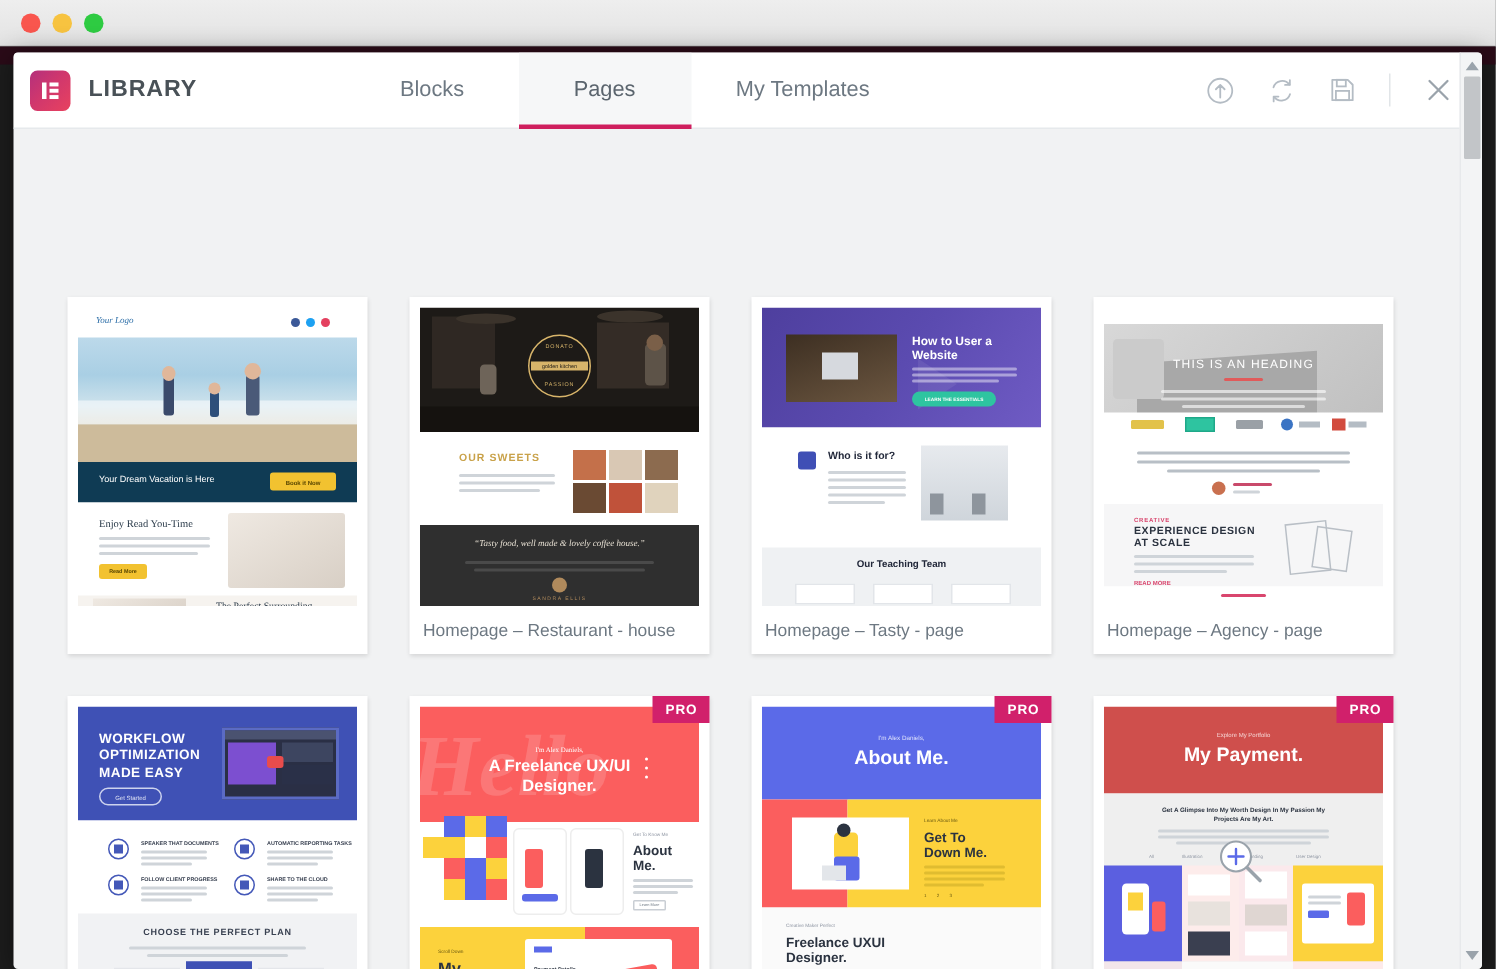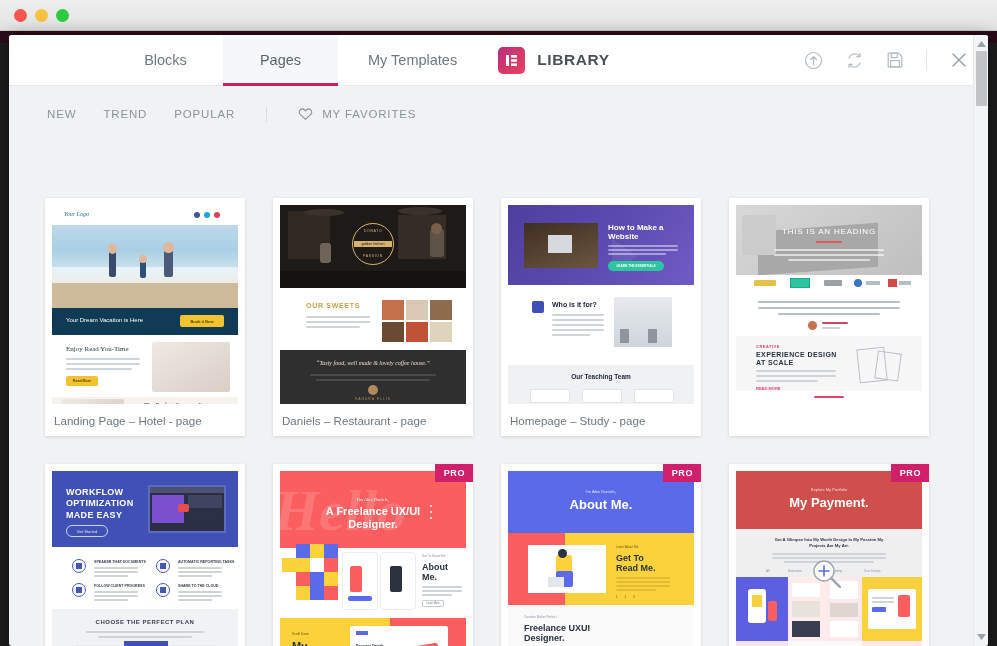--- a/index.html
+++ b/index.html
@@ -251,18 +251,6 @@
 
     <div id="modal-header">
 
-      <div id="tabs">
-        <div class="tab">
-          <span>Blocks</span>
-        </div>
-        <div class="tab active">
-          <span>Pages</span>
-        </div>
-        <div class="tab">
-          <span>My Templates</span>
-        </div>
-      </div>
-
       <div id="brand">
         <span id="logo-mark">
           <svg width="13" height="13" viewBox="0 0 13 13">
@@ -273,6 +261,18 @@
           </svg>
         </span>
         <span id="brand-title">LIBRARY</span>
+      </div>
+
+      <div id="tabs">
+        <div class="tab">
+          <span>Blocks</span>
+        </div>
+        <div class="tab active">
+          <span>Pages</span>
+        </div>
+        <div class="tab">
+          <span>My Templates</span>
+        </div>
       </div>
 
       <div id="header-actions">

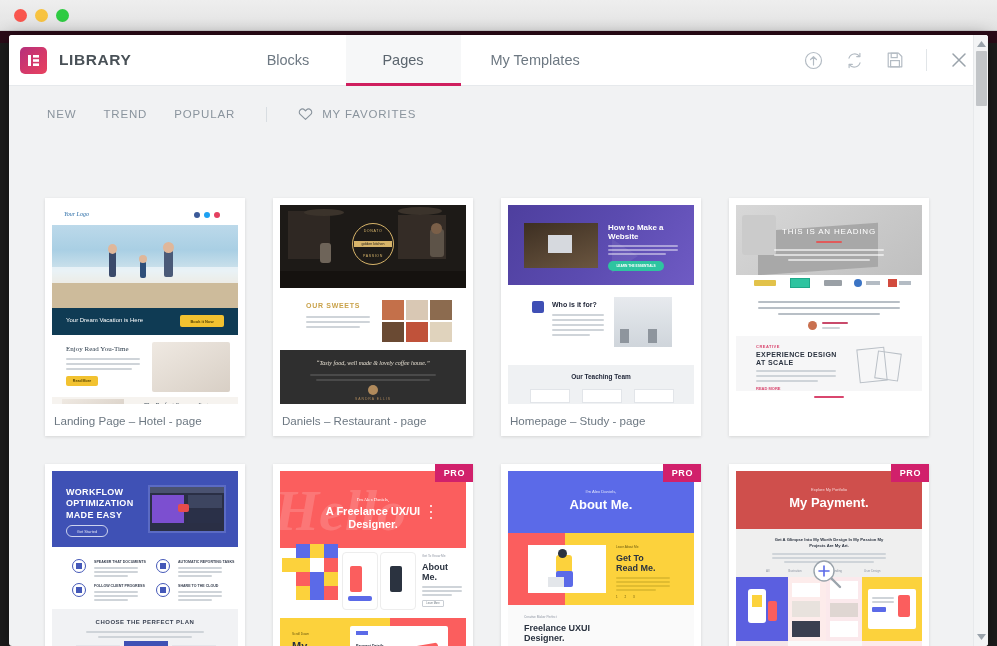--- a/index.html
+++ b/index.html
@@ -306,18 +306,6 @@
     </div>
 
     <div id="filter-bar">
-      <div id="filters">
-        <span class="filter">NEW</span>
-        <span class="filter">TREND</span>
-        <span class="filter">POPULAR</span>
-        <span id="filter-divider"></span>
-        <span id="fav-filter">
-          <svg width="15" height="14" viewBox="0 0 15 14" fill="none" stroke="#8a949d" stroke-width="1.1">
-            <path d="M7.5 12.4 2.2 7.4a3.05 3.05 0 0 1 0-4.4 3.25 3.25 0 0 1 4.5 0l.8.8.8-.8a3.25 3.25 0 0 1 4.5 0 3.05 3.05 0 0 1 0 4.4z" stroke-linejoin="round"></path>
-          </svg>
-          <span class="filter">MY FAVORITES</span>
-        </span>
-      </div>
 
     </div>
 

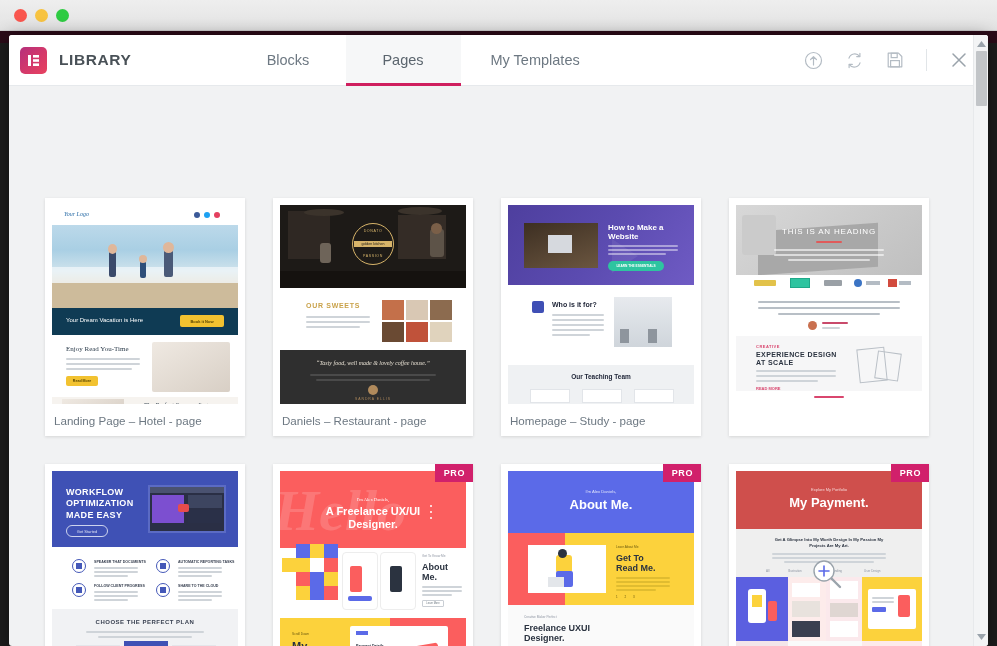--- a/index.html
+++ b/index.html
@@ -400,7 +400,7 @@
                 <div class="blk" style="left:104px;top:34px;width:60px;height:34px;border-left:26px solid rgba(255,255,255,.07);border-top:17px solid transparent;border-bottom:17px solid transparent"></div>
                 <span class="c3-img" style="left:16px;top:18px;width:74px;height:45px"></span>
                 <div class="blk" style="left:40px;top:30px;width:24px;height:18px;background:#d6d9de"></div>
-                <span style="position:absolute;left:100px;top:18px;width:74px;font-size:8px;color:#fff;font-weight:bold;line-height:1.15">How to Make a Website</span>
+                <span style="position:absolute;left:100px;top:18px;width:74px;font-size:8px;color:#fff;font-weight:bold;line-height:1.15">How to User a Website</span>
                 <span class="ln" style="left:100px;top:40px;width:70px;background:rgba(255,255,255,.45)"></span>
                 <span class="ln" style="left:100px;top:44px;width:70px;background:rgba(255,255,255,.45)"></span>
                 <span class="ln" style="left:100px;top:48px;width:58px;background:rgba(255,255,255,.45)"></span>

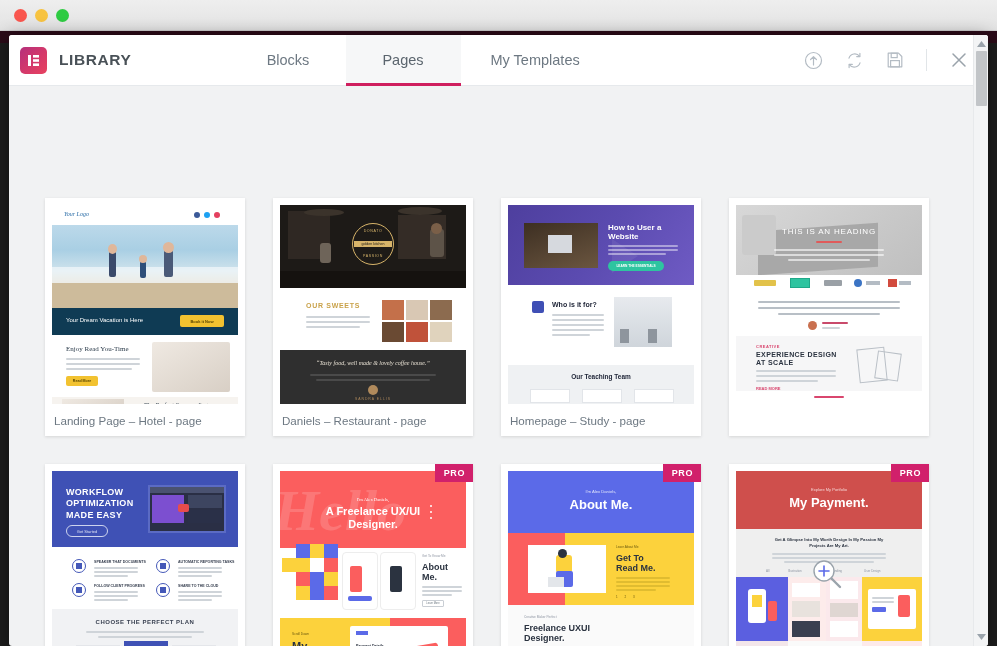--- a/index.html
+++ b/index.html
@@ -192,7 +192,7 @@
   .c3-foot { top: 160px; height: 39px; background: #eff1f3; }
 
   
-  .c4-hero { top: 0; height: 70px; background: linear-gradient(140deg,#d8d8d8,#bfbfbf); }
+  .c4-hero { top: 11px; height: 70px; background: linear-gradient(140deg,#d8d8d8,#bfbfbf); }
   .c4-logos{ top: 70px; height: 16px; background: #fff; }
   .c4-quote{ top: 86px; height: 45px; background: #fff; }
   .c4-sec  { top: 131px; height: 55px; background: #f6f6f7; }

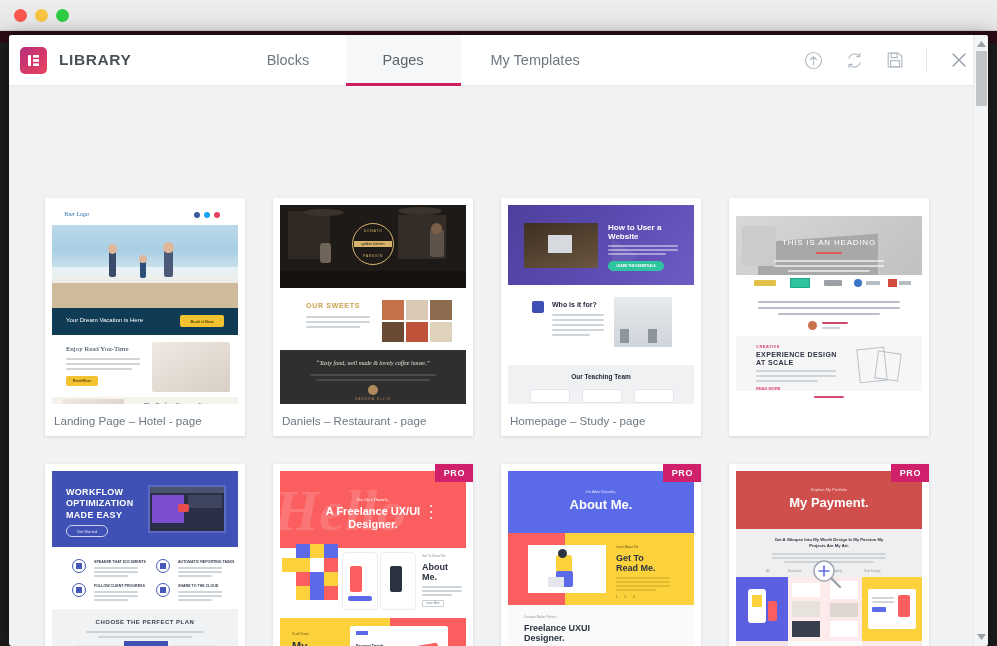--- a/index.html
+++ b/index.html
@@ -349,7 +349,6 @@
               </div>
             </div>
           </div>
-          <div class="card-title">Landing Page – Hotel - page</div>
         </div>
 
         <div class="card">

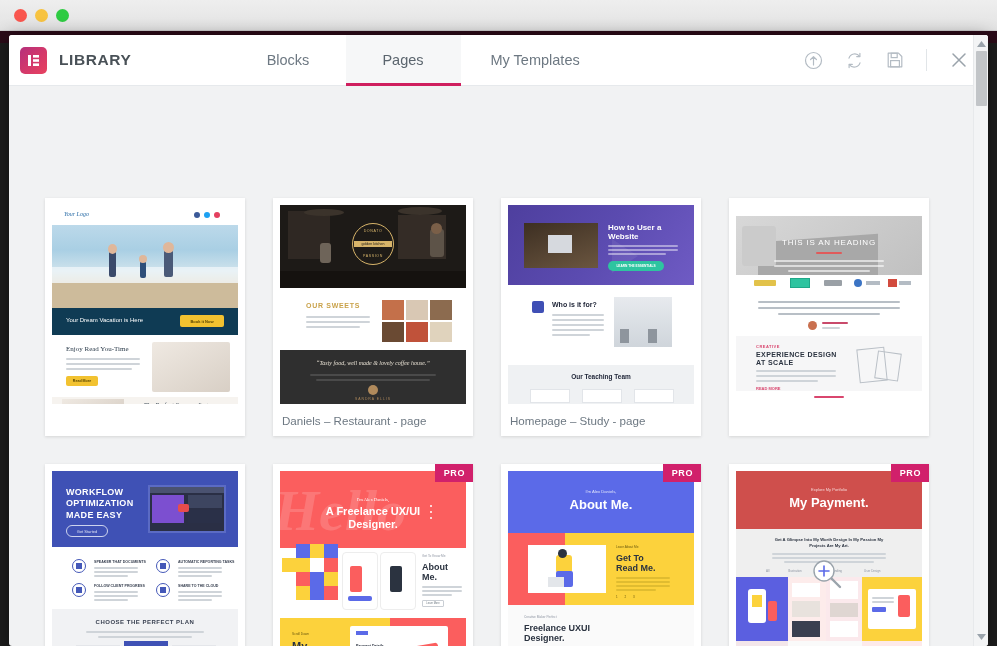--- a/index.html
+++ b/index.html
@@ -389,7 +389,7 @@
               </div>
             </div>
           </div>
-          <div class="card-title">Daniels – Restaurant - page</div>
+          <div class="card-title">Homepage – Restaurant - house</div>
         </div>
 
         <div class="card">

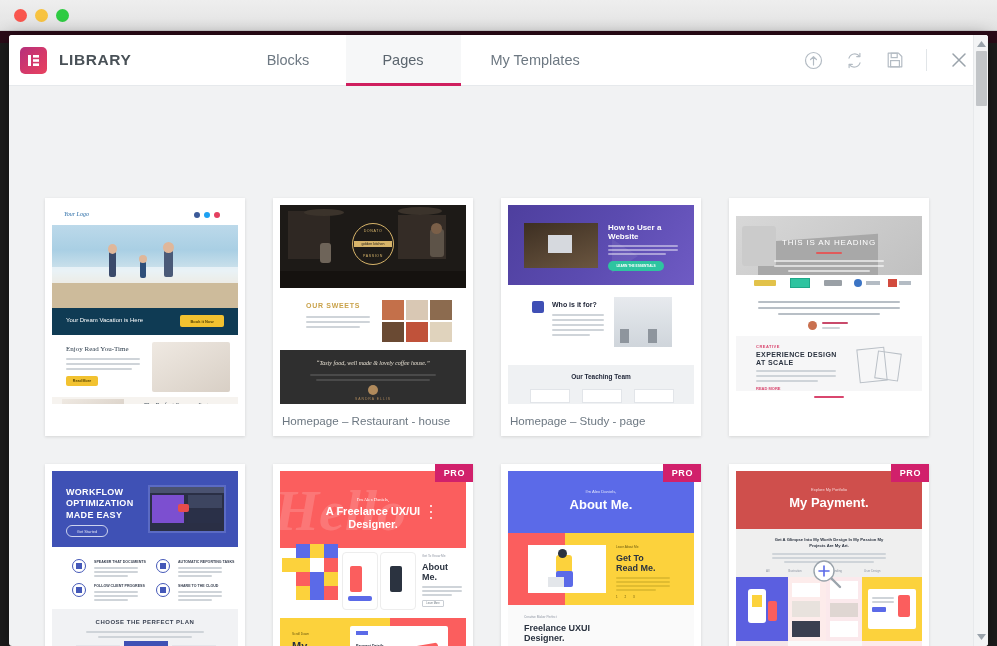--- a/index.html
+++ b/index.html
@@ -425,7 +425,7 @@
               </div>
             </div>
           </div>
-          <div class="card-title">Homepage – Study - page</div>
+          <div class="card-title">Homepage – Tasty - page</div>
         </div>
 
         <div class="card">

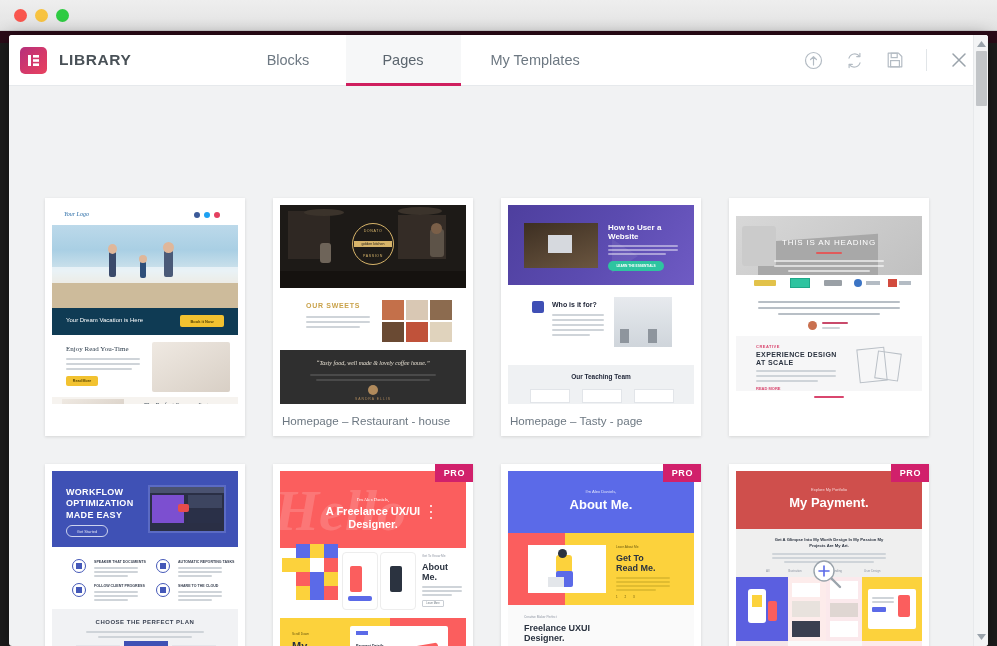--- a/index.html
+++ b/index.html
@@ -472,6 +472,7 @@
               </div>
             </div>
           </div>
+          <div class="card-title">Homepage – Agency - page</div>
         </div>
 
         <div class="card row2">

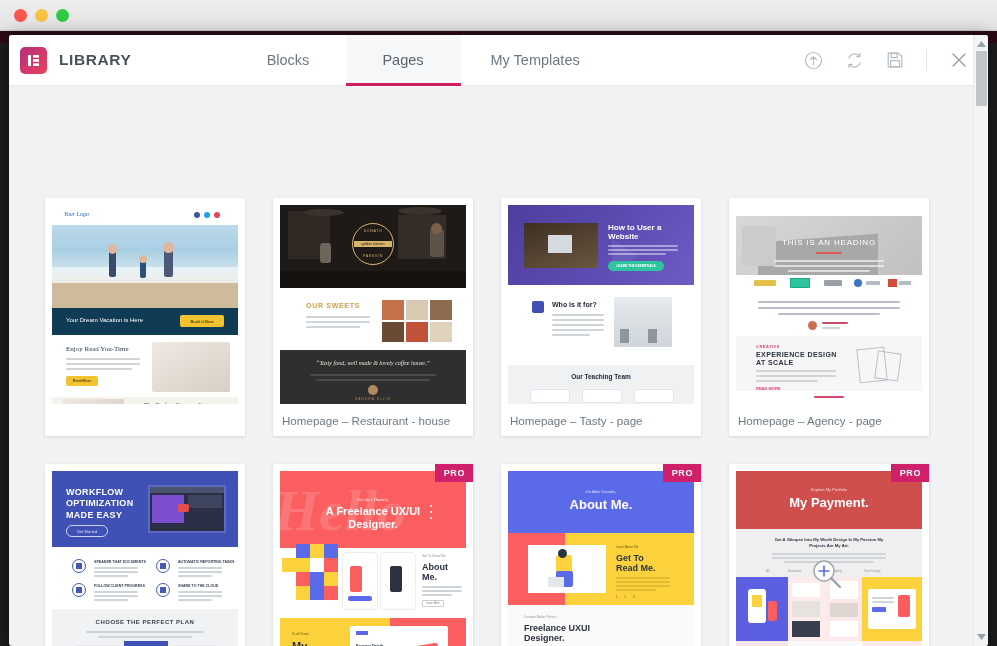--- a/index.html
+++ b/index.html
@@ -600,7 +600,7 @@
                 <span class="blk" style="left:48px;top:38px;width:17px;height:16px;background:#5b6ae8;border-radius:2px"></span>
                 <span class="blk" style="left:40px;top:44px;width:16px;height:10px;background:#e3e6ea"></span>
                 <span style="position:absolute;left:108px;top:12px;font-size:3.2px;color:#6b5a10">Learn About Me</span>
-                <span style="position:absolute;left:108px;top:20px;width:50px;font-size:9px;color:#2b3340;font-weight:bold;line-height:1.15">Get To Read Me.</span>
+                <span style="position:absolute;left:108px;top:20px;width:50px;font-size:9px;color:#2b3340;font-weight:bold;line-height:1.15">Get To Down Me.</span>
                 <span class="ln" style="left:108px;top:44px;width:54px;background:#e0bc30"></span>
                 <span class="ln" style="left:108px;top:48px;width:54px;background:#e0bc30"></span>
                 <span class="ln" style="left:108px;top:52px;width:54px;background:#e0bc30"></span>

